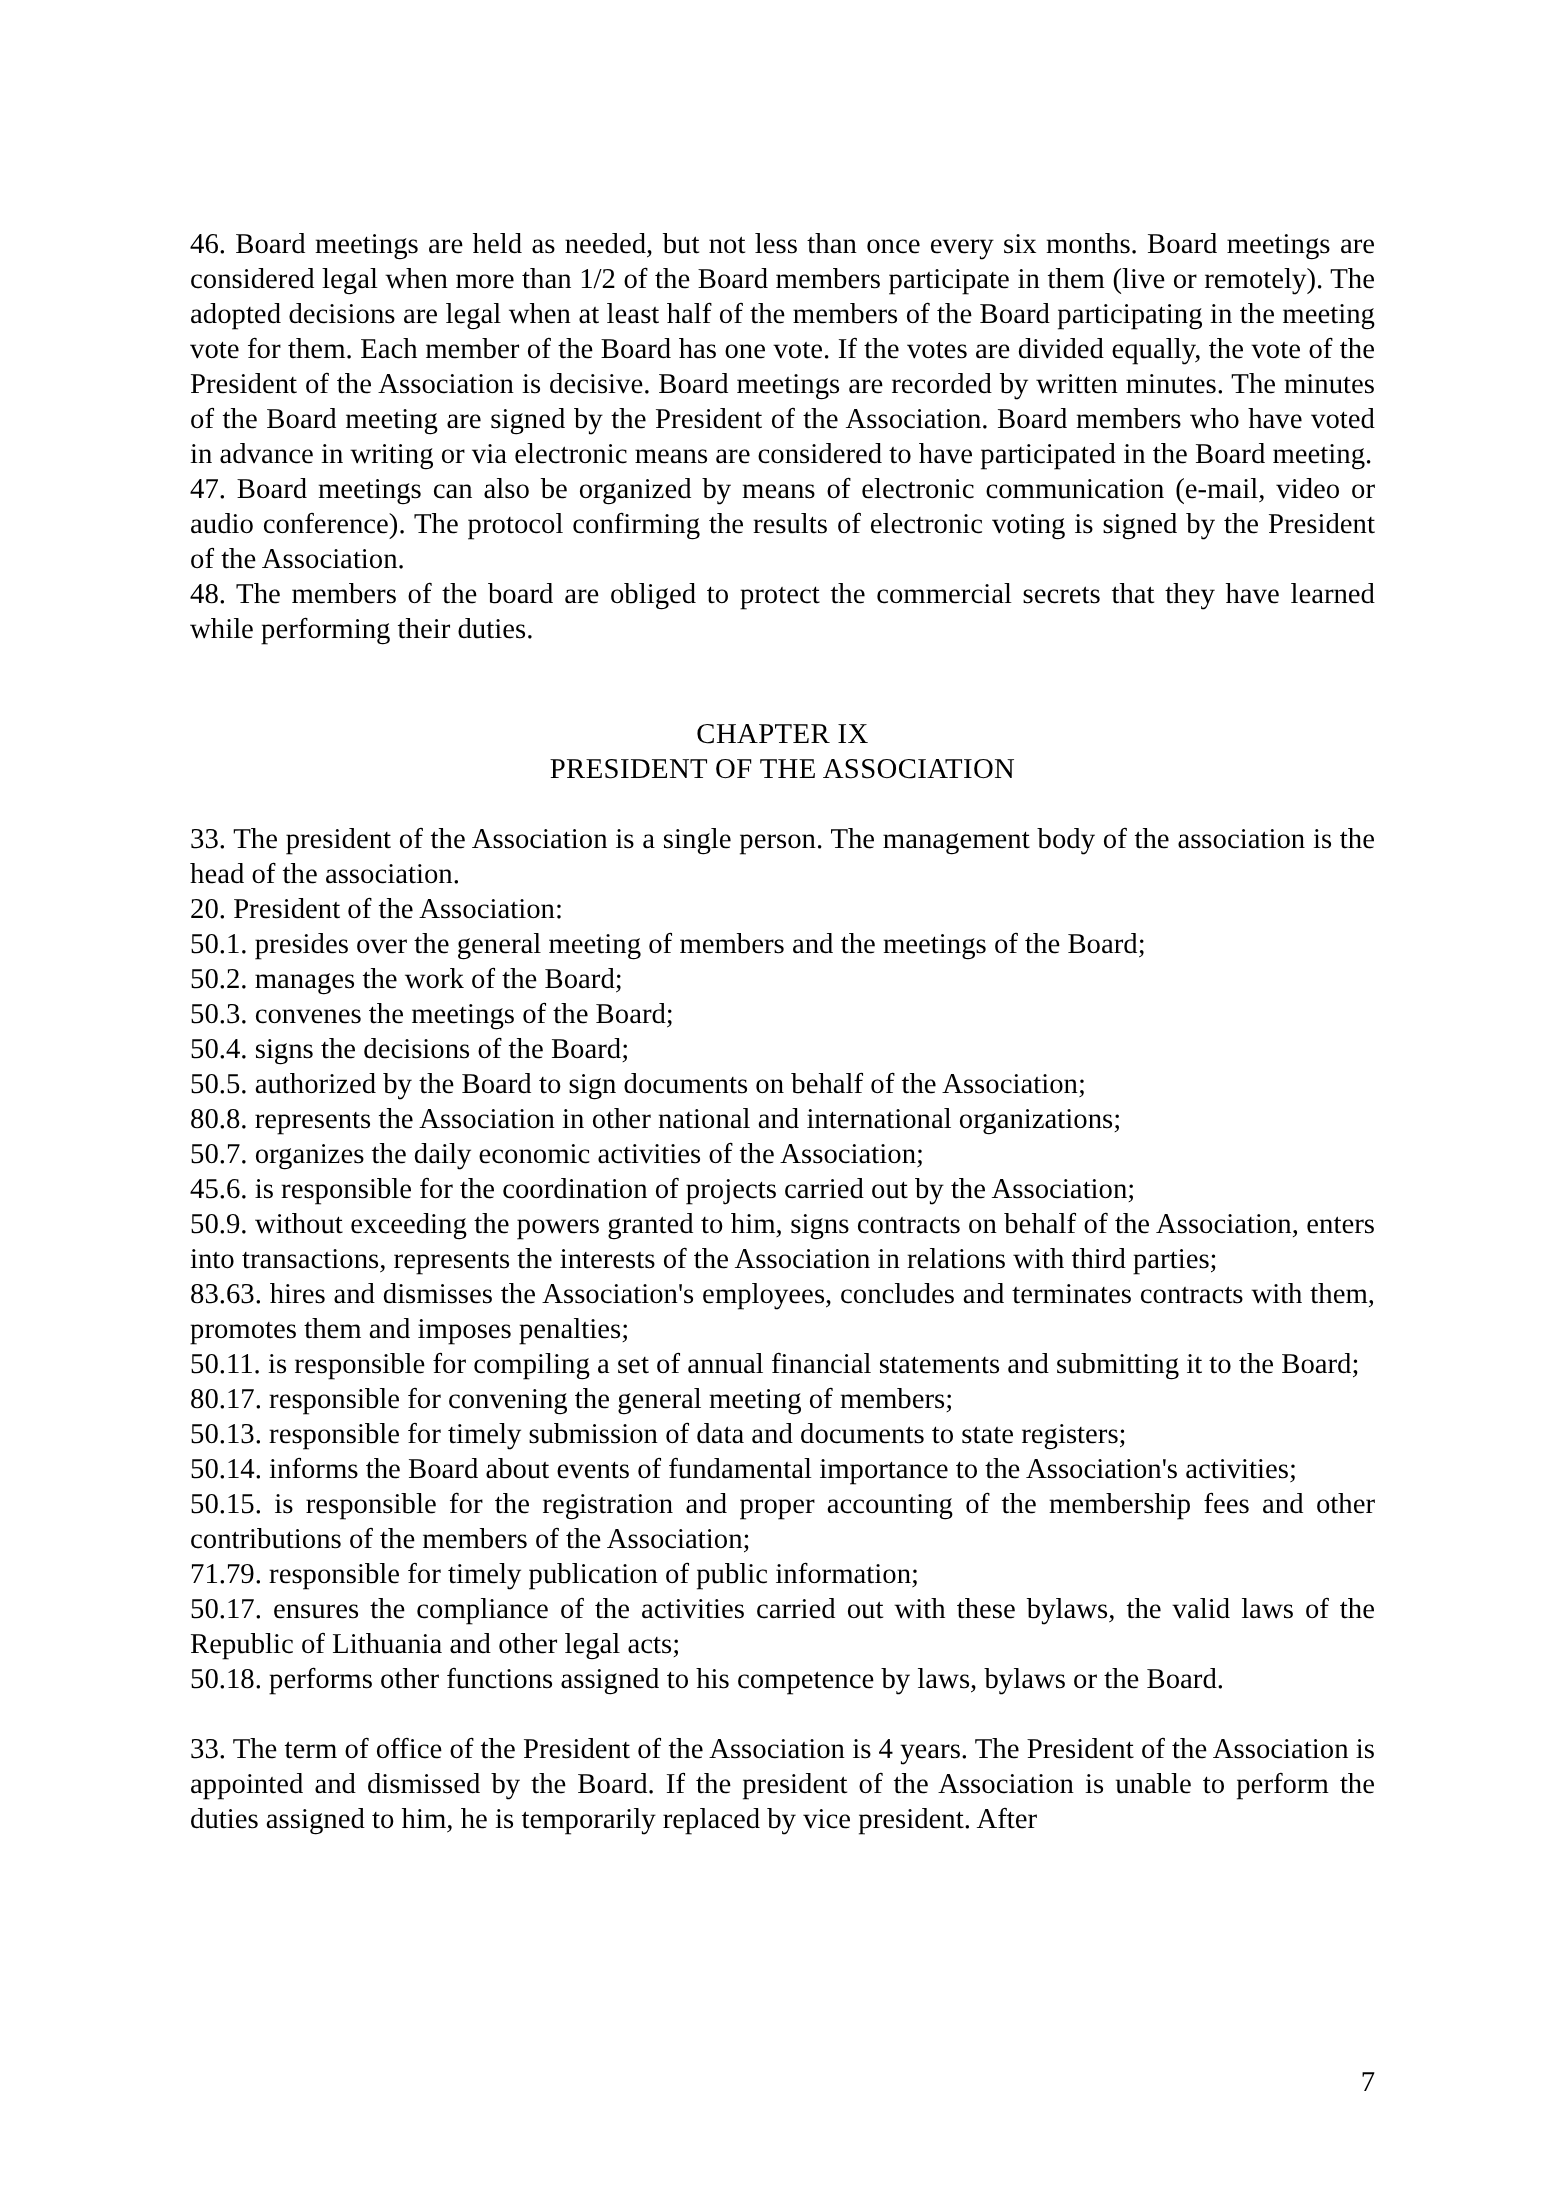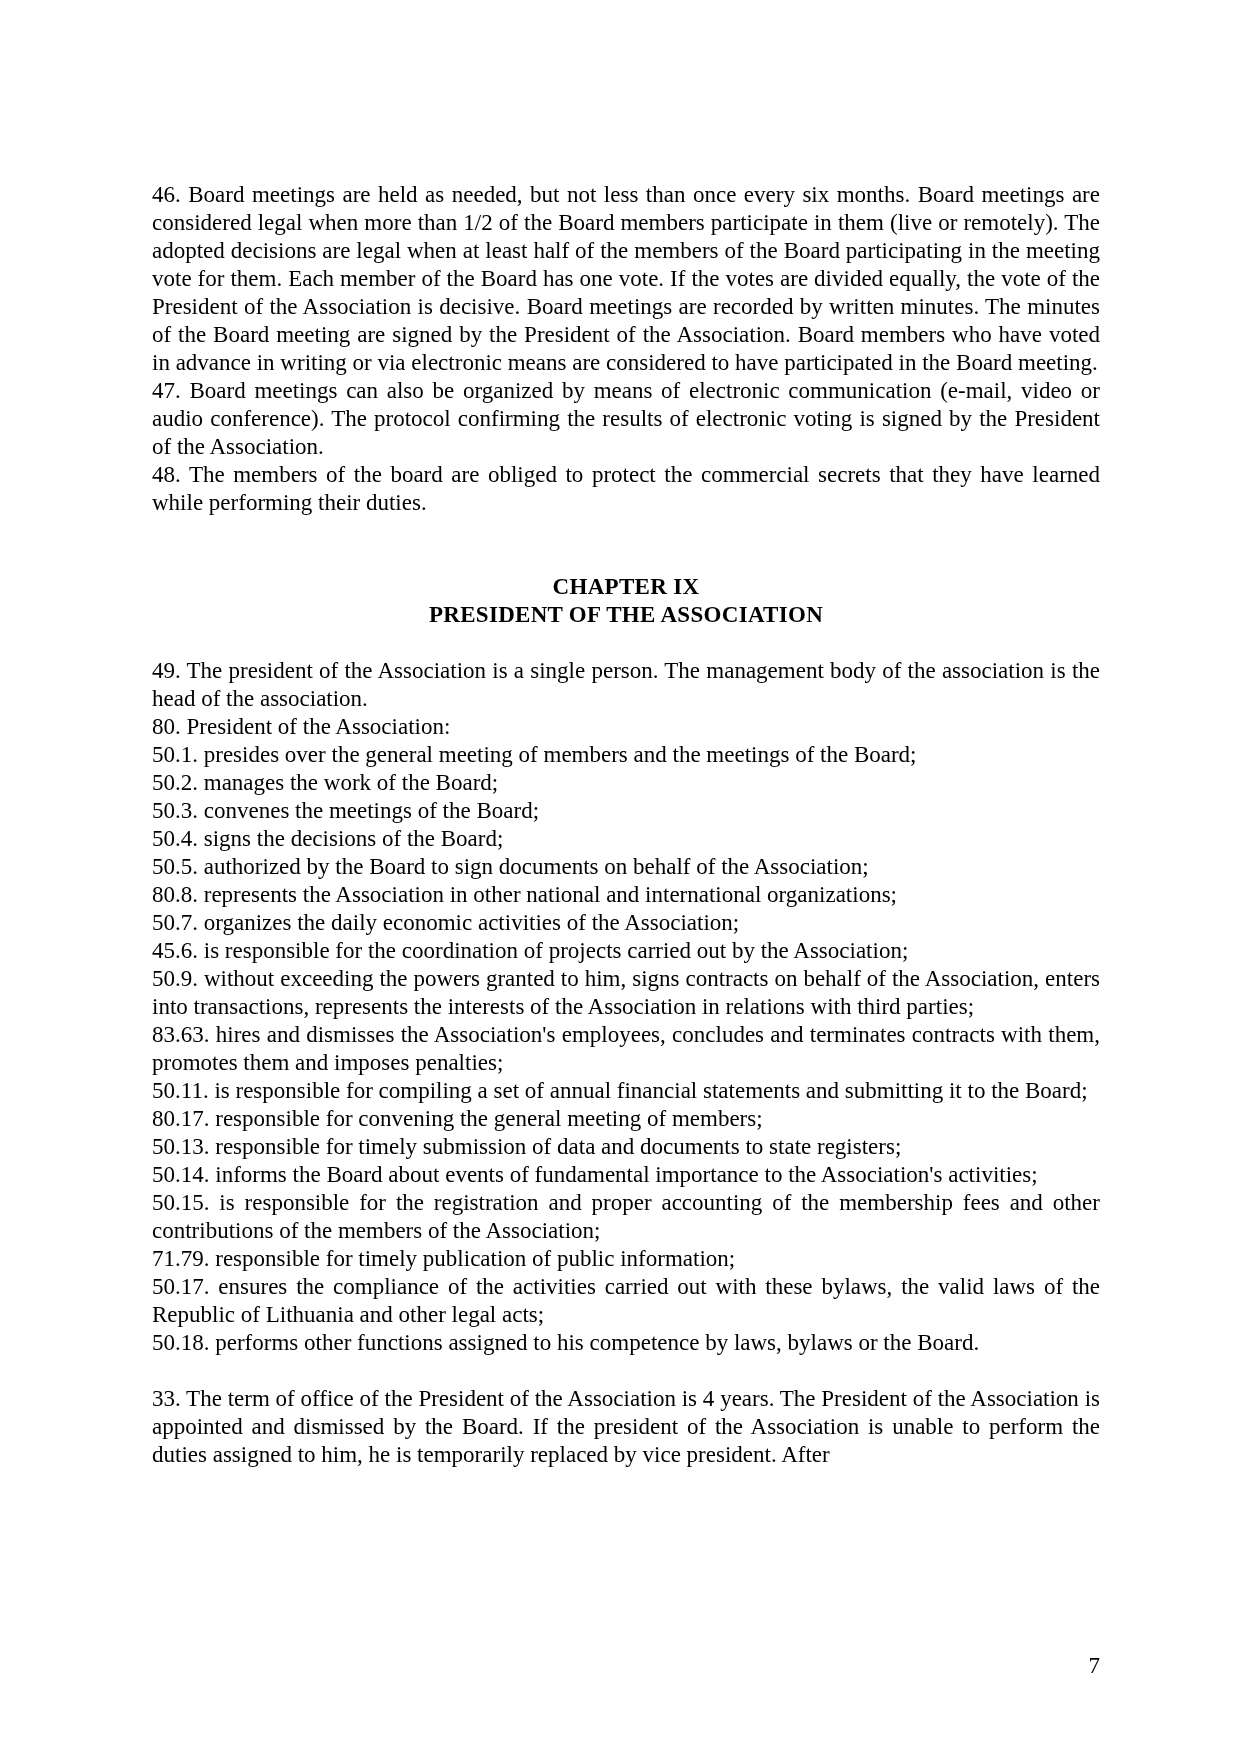--- a/index.html
+++ b/index.html
@@ -40,7 +40,7 @@
     margin: 56px 0 28px 0;
     font-size: 23px;
     line-height: 28px;
-    font-weight: bold;
+    font-weight: normal;
     text-align: center;
     letter-spacing: 0.3px;
   }

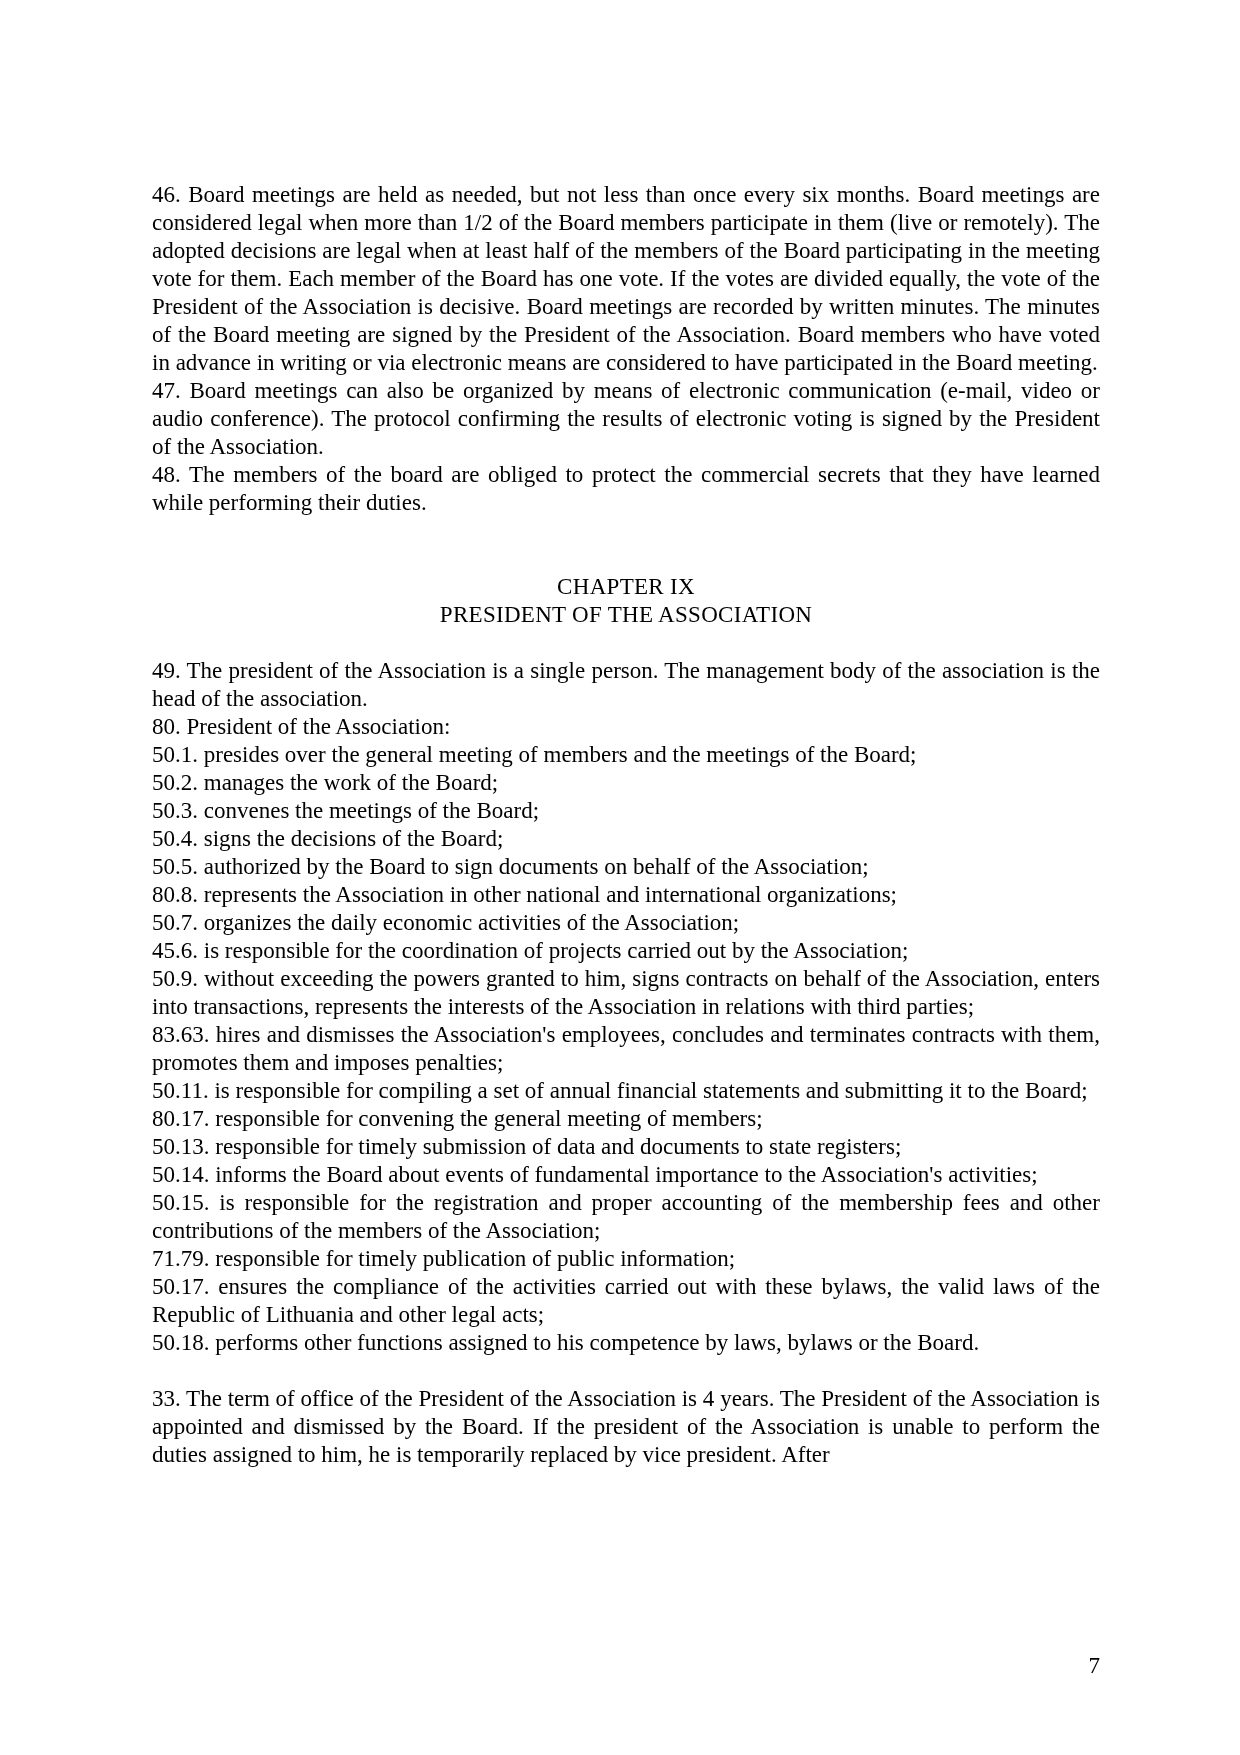--- a/index.html
+++ b/index.html
@@ -63,7 +63,7 @@
       <p class="body">47. Board meetings can also be organized by means of electronic communication (e-mail, video or audio conference). The protocol confirming the results of electronic voting is signed by the President of the Association.</p>
       <p class="body">48. The members of the board are obliged to protect the commercial secrets that they have learned while performing their duties.</p>
       <h2 class="heading">CHAPTER IX<br>PRESIDENT OF THE ASSOCIATION</h2>
-      <p class="body">49. The president of the Association is a single person. The management body of the association is the head of the association.</p>
+      <p class="body">33. The president of the Association is a single person. The management body of the association is the head of the association.</p>
       <p class="body">80. President of the Association:</p>
       <p class="body">50.1. presides over the general meeting of members and the meetings of the Board;</p>
       <p class="body">50.2. manages the work of the Board;</p>

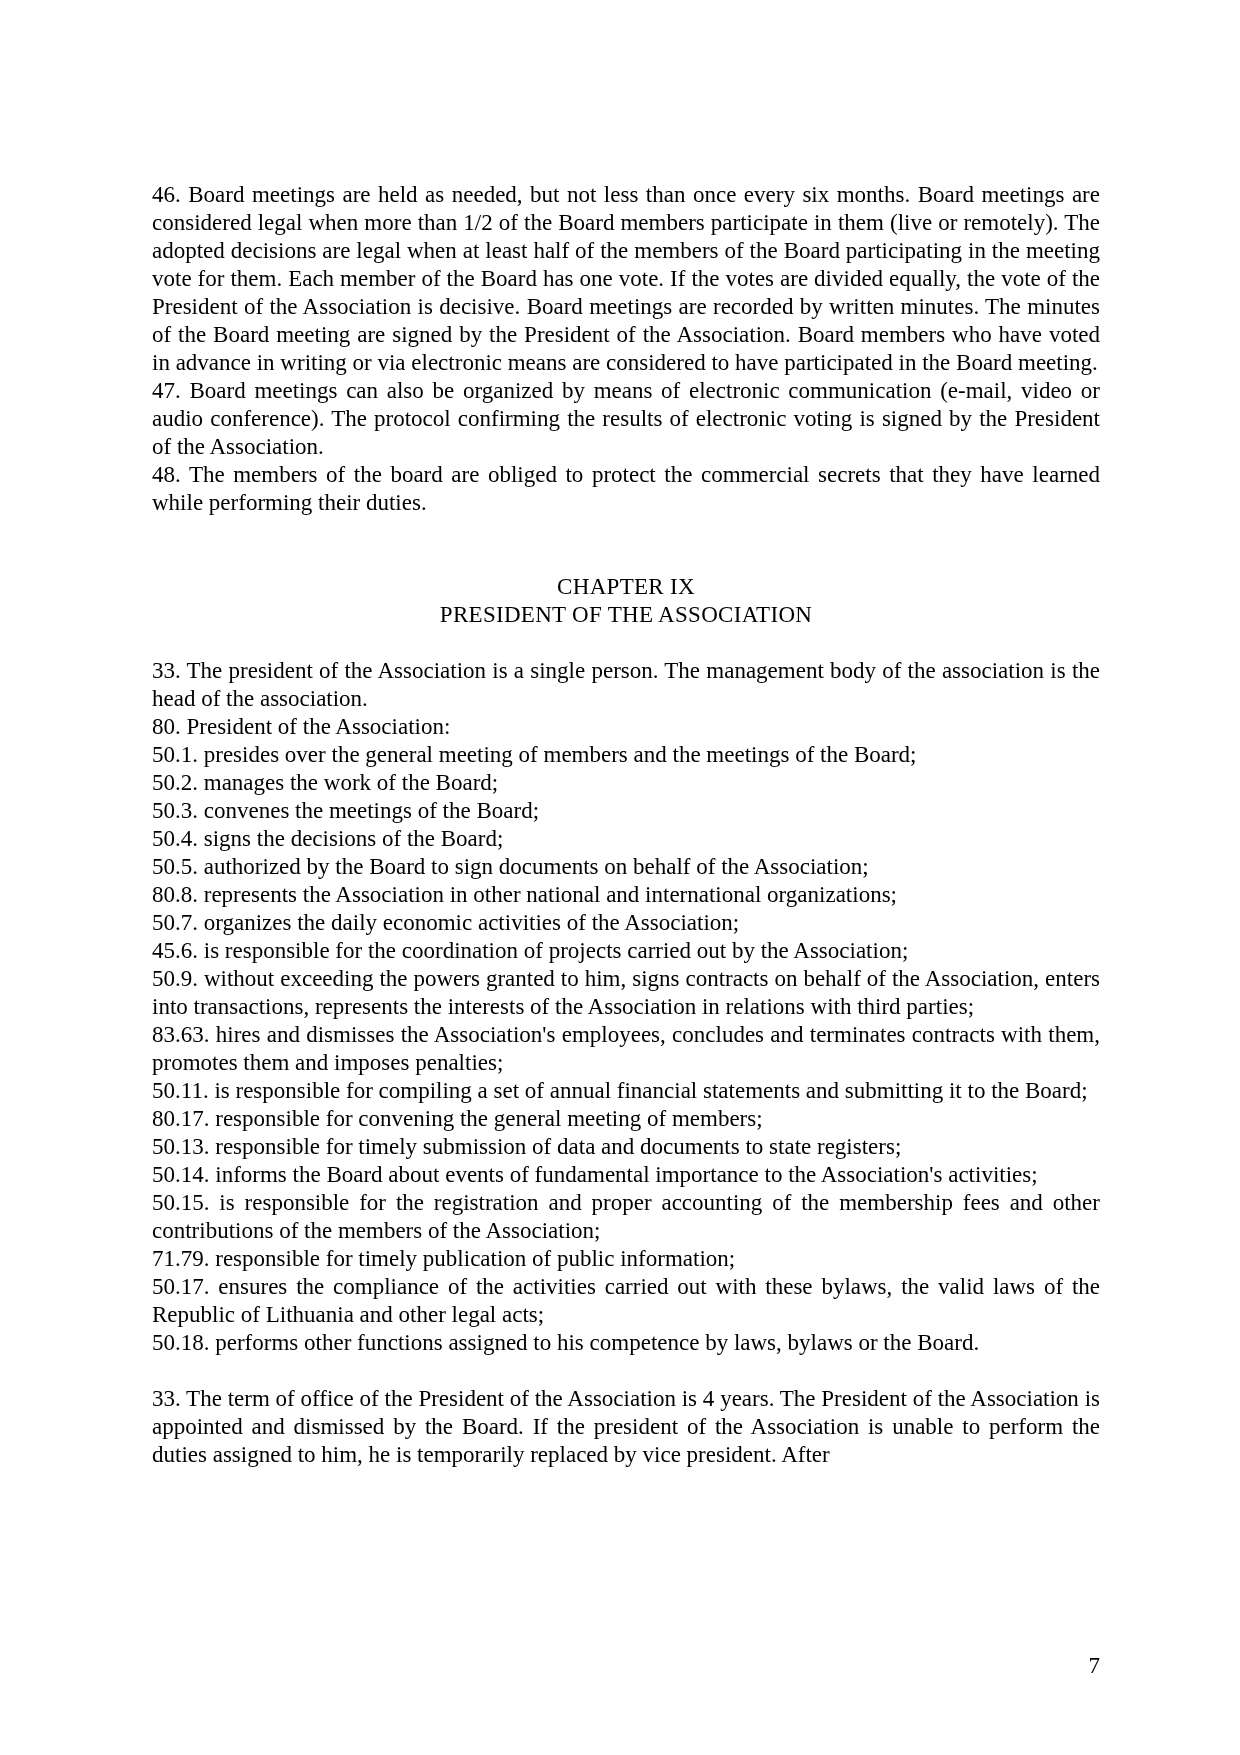--- a/index.html
+++ b/index.html
@@ -64,7 +64,7 @@
       <p class="body">48. The members of the board are obliged to protect the commercial secrets that they have learned while performing their duties.</p>
       <h2 class="heading">CHAPTER IX<br>PRESIDENT OF THE ASSOCIATION</h2>
       <p class="body">33. The president of the Association is a single person. The management body of the association is the head of the association.</p>
-      <p class="body">80. President of the Association:</p>
+      <p class="body">20. President of the Association:</p>
       <p class="body">50.1. presides over the general meeting of members and the meetings of the Board;</p>
       <p class="body">50.2. manages the work of the Board;</p>
       <p class="body">50.3. convenes the meetings of the Board;</p>

